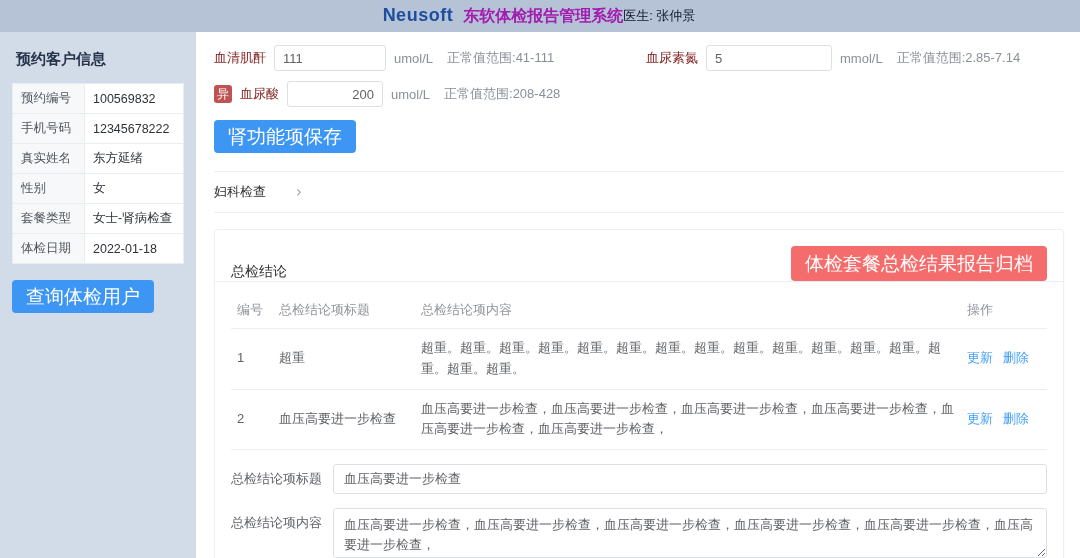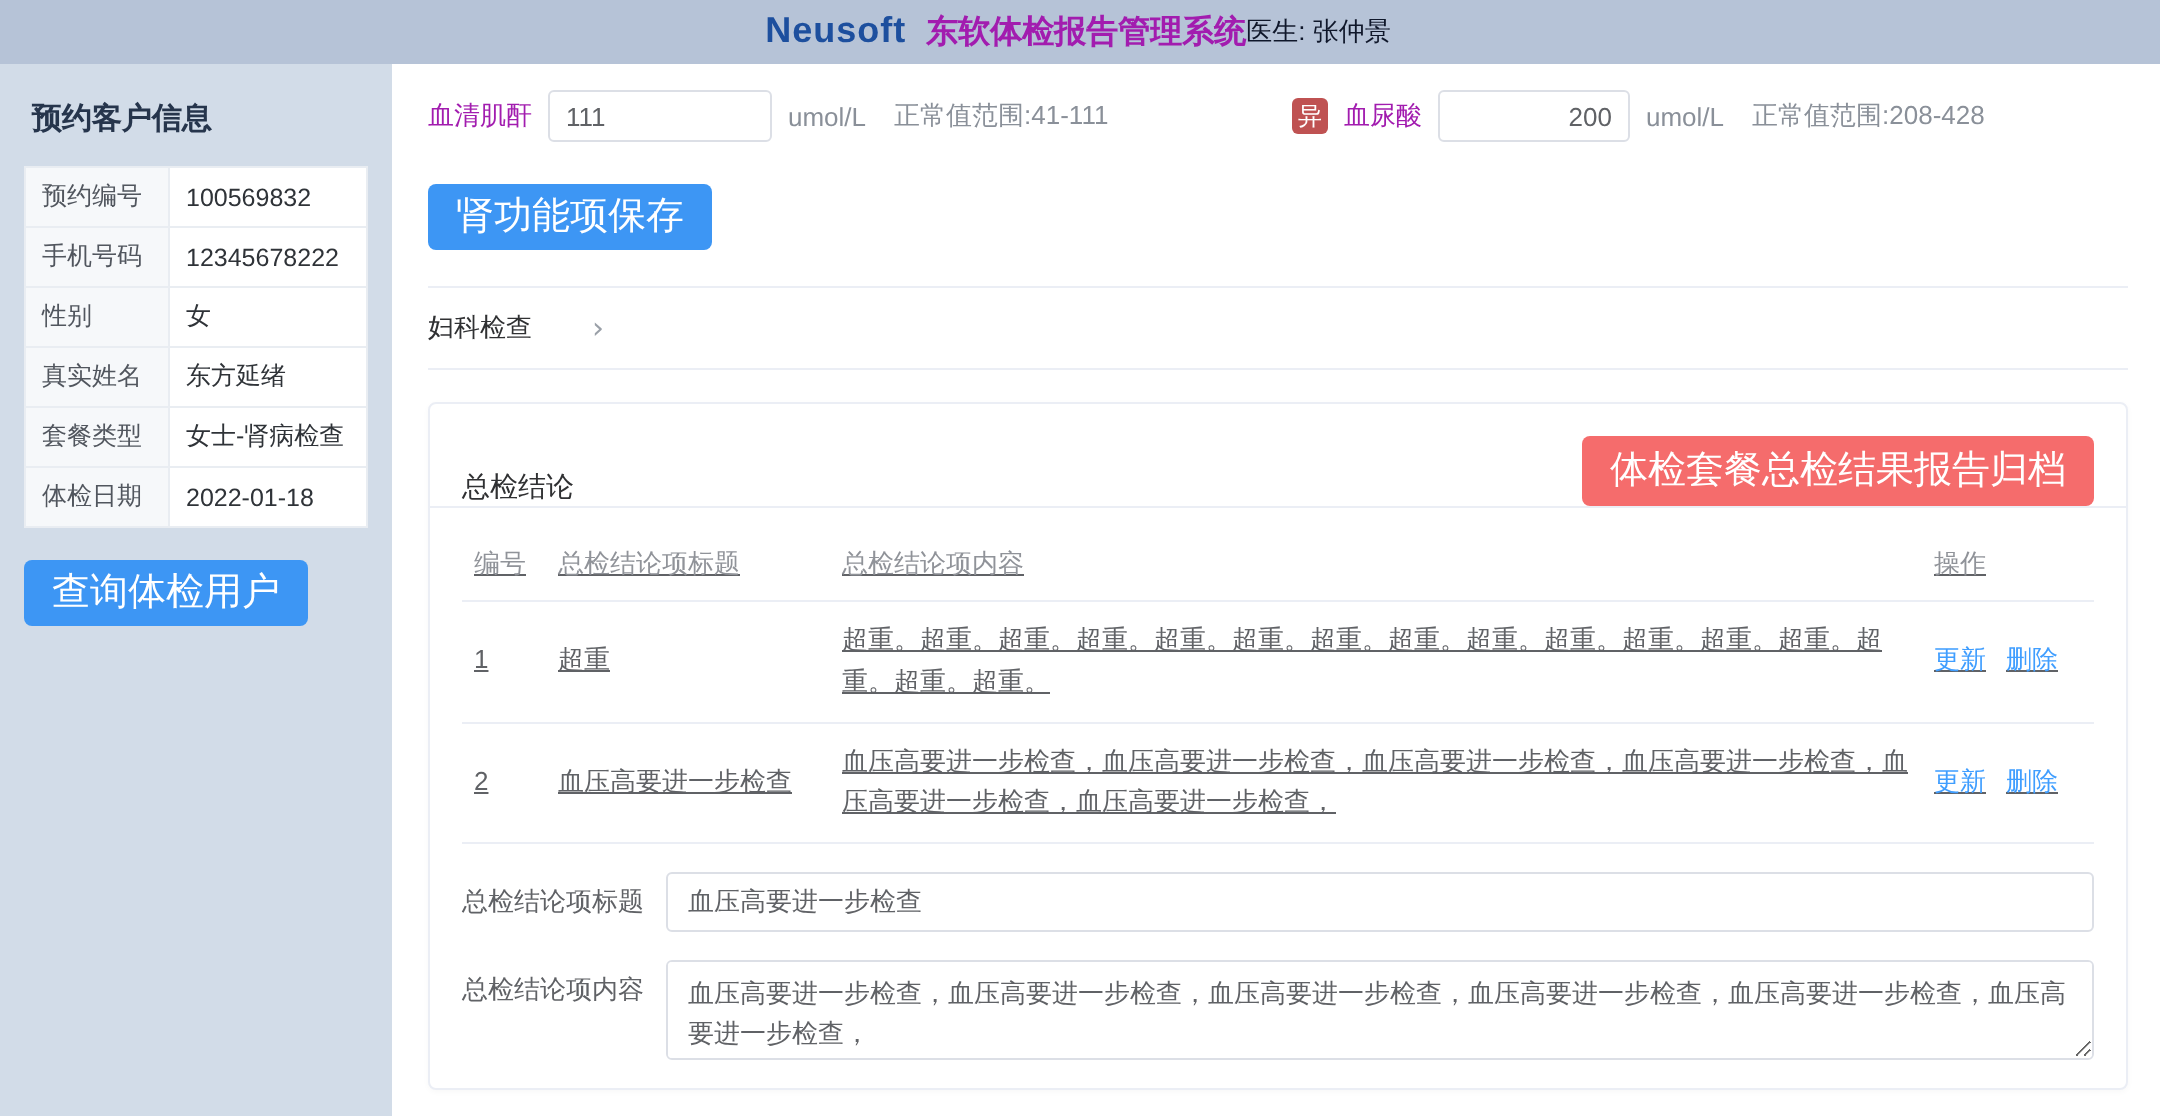--- a/index.html
+++ b/index.html
@@ -64,7 +64,7 @@
     row-gap: 8px; align-items: center;
   }
   .field-row { display: flex; align-items: center; gap: 8px; height: 28px; }
-  .f-label { color: #a21caf; white-space: nowrap; }
+  .f-label { color: #7f1d1d; white-space: nowrap; }
   .txt-input {
     height: 26px; width: 112px; border: 1px solid #dcdfe6; border-radius: 3px;
     padding: 0 8px; font-size: 13px; color: #606266; background: #fff;

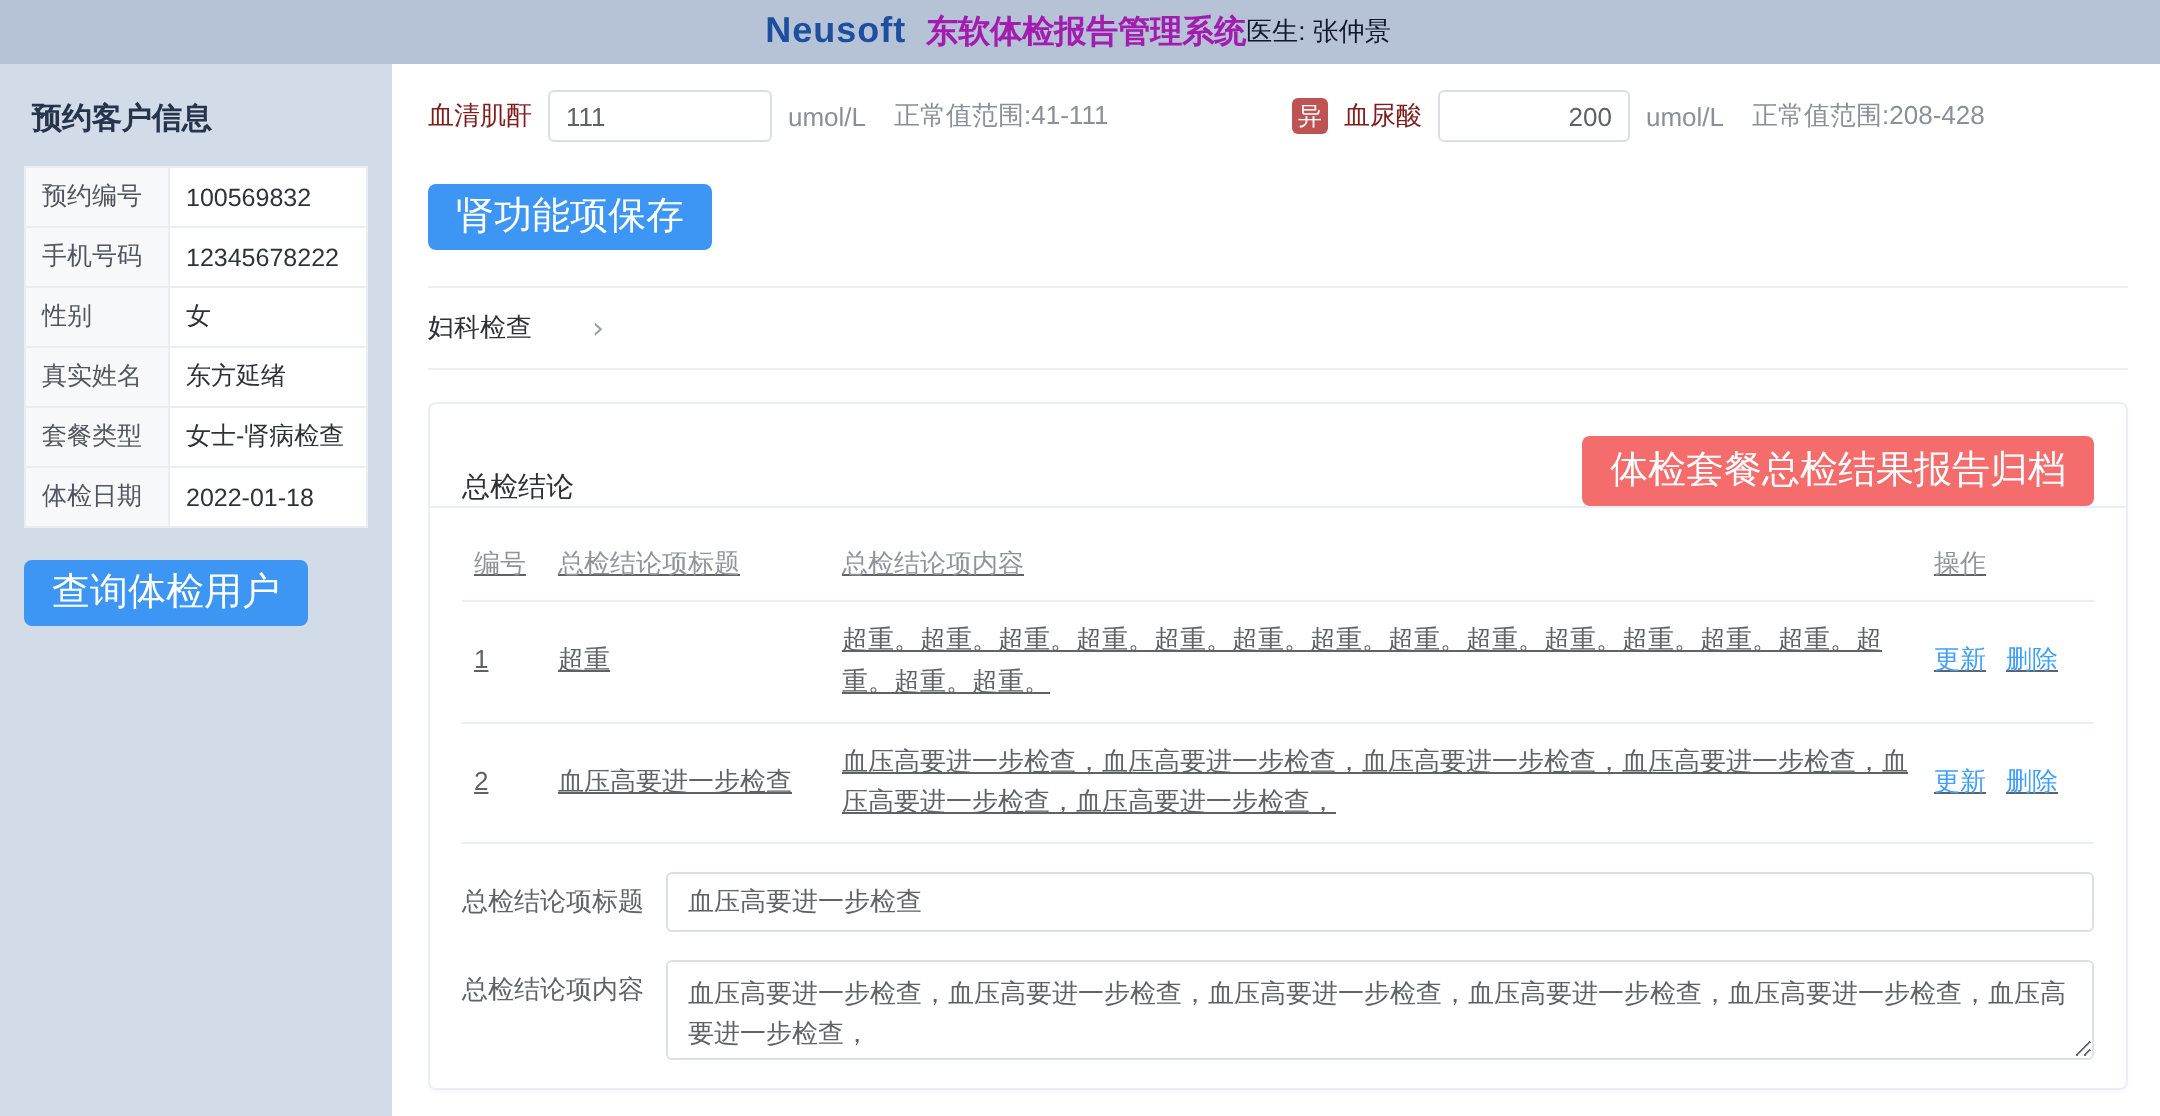--- a/index.html
+++ b/index.html
@@ -187,6 +187,12 @@
           <input class="txt-input" value="111" style="">
           <span class="unit">umol/L</span>
           <span class="range">正常值范围:41-111</span>
+        </div>
+        <div class="field-row">
+          <span class="f-label">血尿素氮</span>
+          <input class="txt-input" style="width: 126px;" value="5">
+          <span class="unit">mmol/L</span>
+          <span class="range">正常值范围:2.85-7.14</span>
         </div>
         <div class="field-row">
           <span class="abn-badge">异</span>

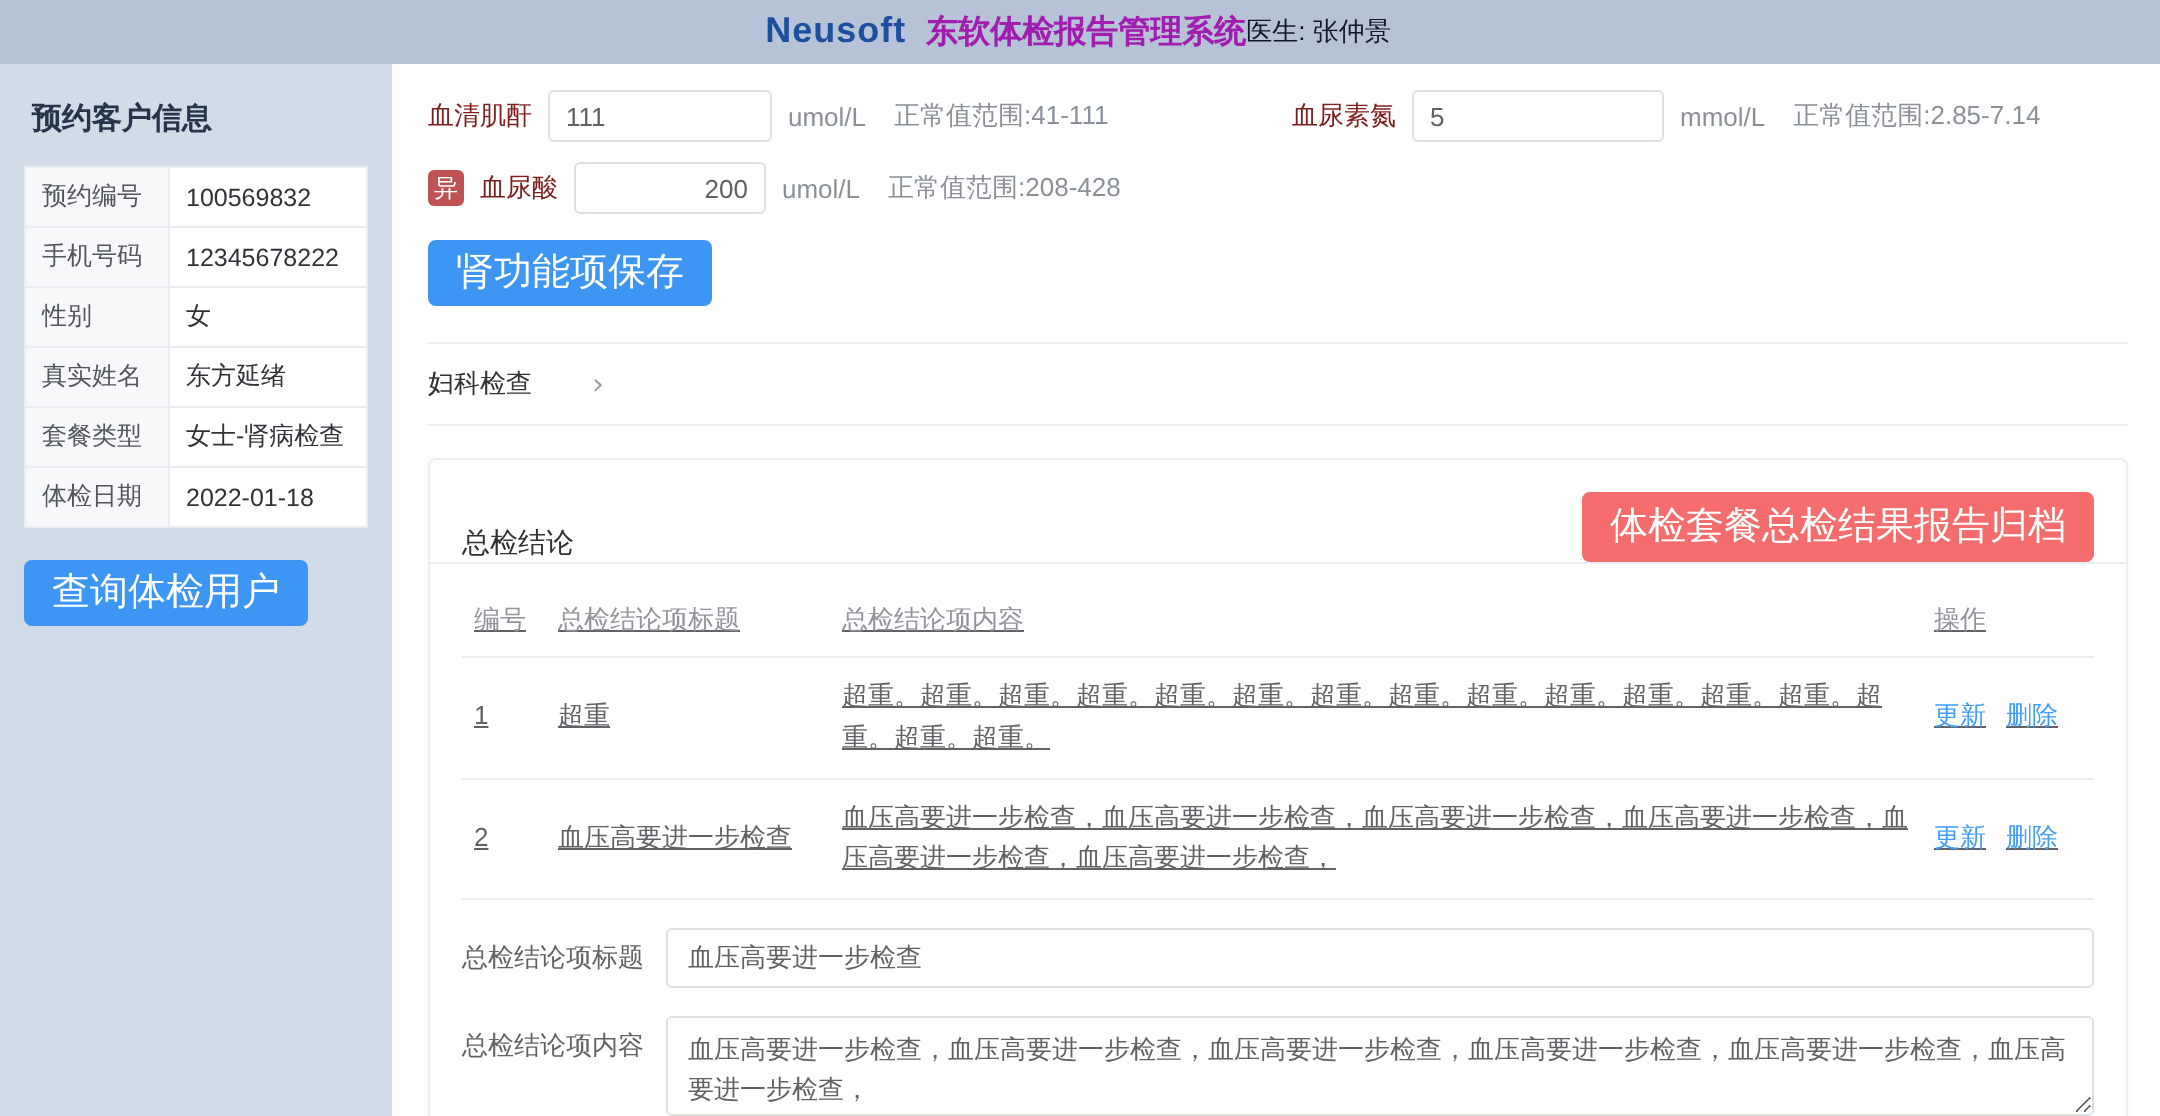--- a/index.html
+++ b/index.html
@@ -158,12 +158,12 @@
             <td class="val">12345678222</td>
           </tr>
           <tr>
+            <td class="lbl">真实姓名</td>
+            <td class="val">东方延绪</td>
+          </tr>
+          <tr>
             <td class="lbl">性别</td>
             <td class="val">女</td>
-          </tr>
-          <tr>
-            <td class="lbl">真实姓名</td>
-            <td class="val">东方延绪</td>
           </tr>
           <tr>
             <td class="lbl">套餐类型</td>

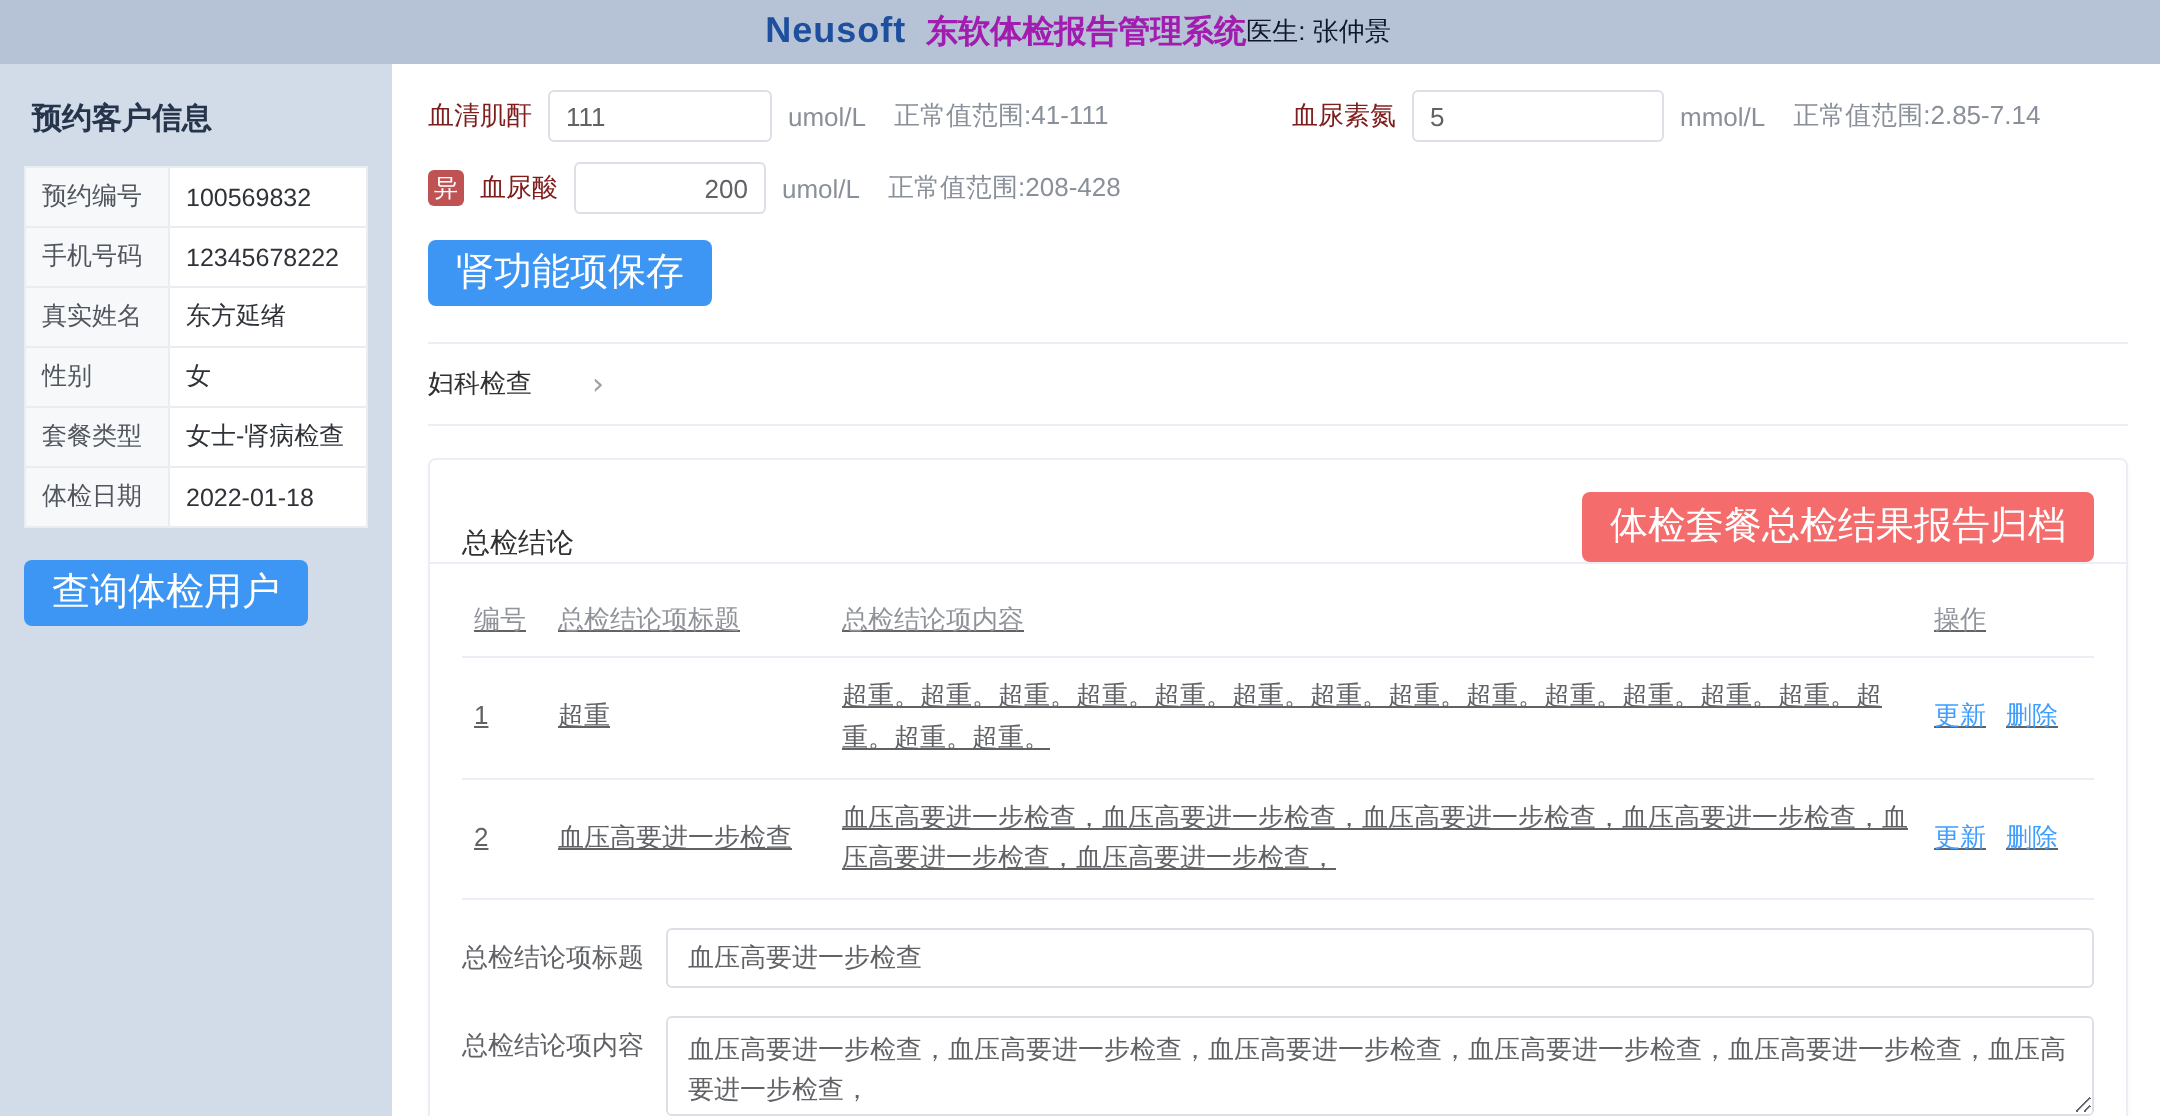--- a/index.html
+++ b/index.html
@@ -102,7 +102,7 @@
   .btn.danger { background: #f56c6c; padding: 8px 14px; }
   .card-bd { padding: 10px 16px 14px 16px; }
 
-  .data-table { width: 100%; border-collapse: collapse; text-decoration: underline; }
+  .data-table { width: 100%; border-collapse: collapse; }
   .data-table th {
     text-align: left; font-weight: normal; color: #909399; font-size: 13px;
     padding: 9px 6px; border-bottom: 1px solid #ebeef5;

